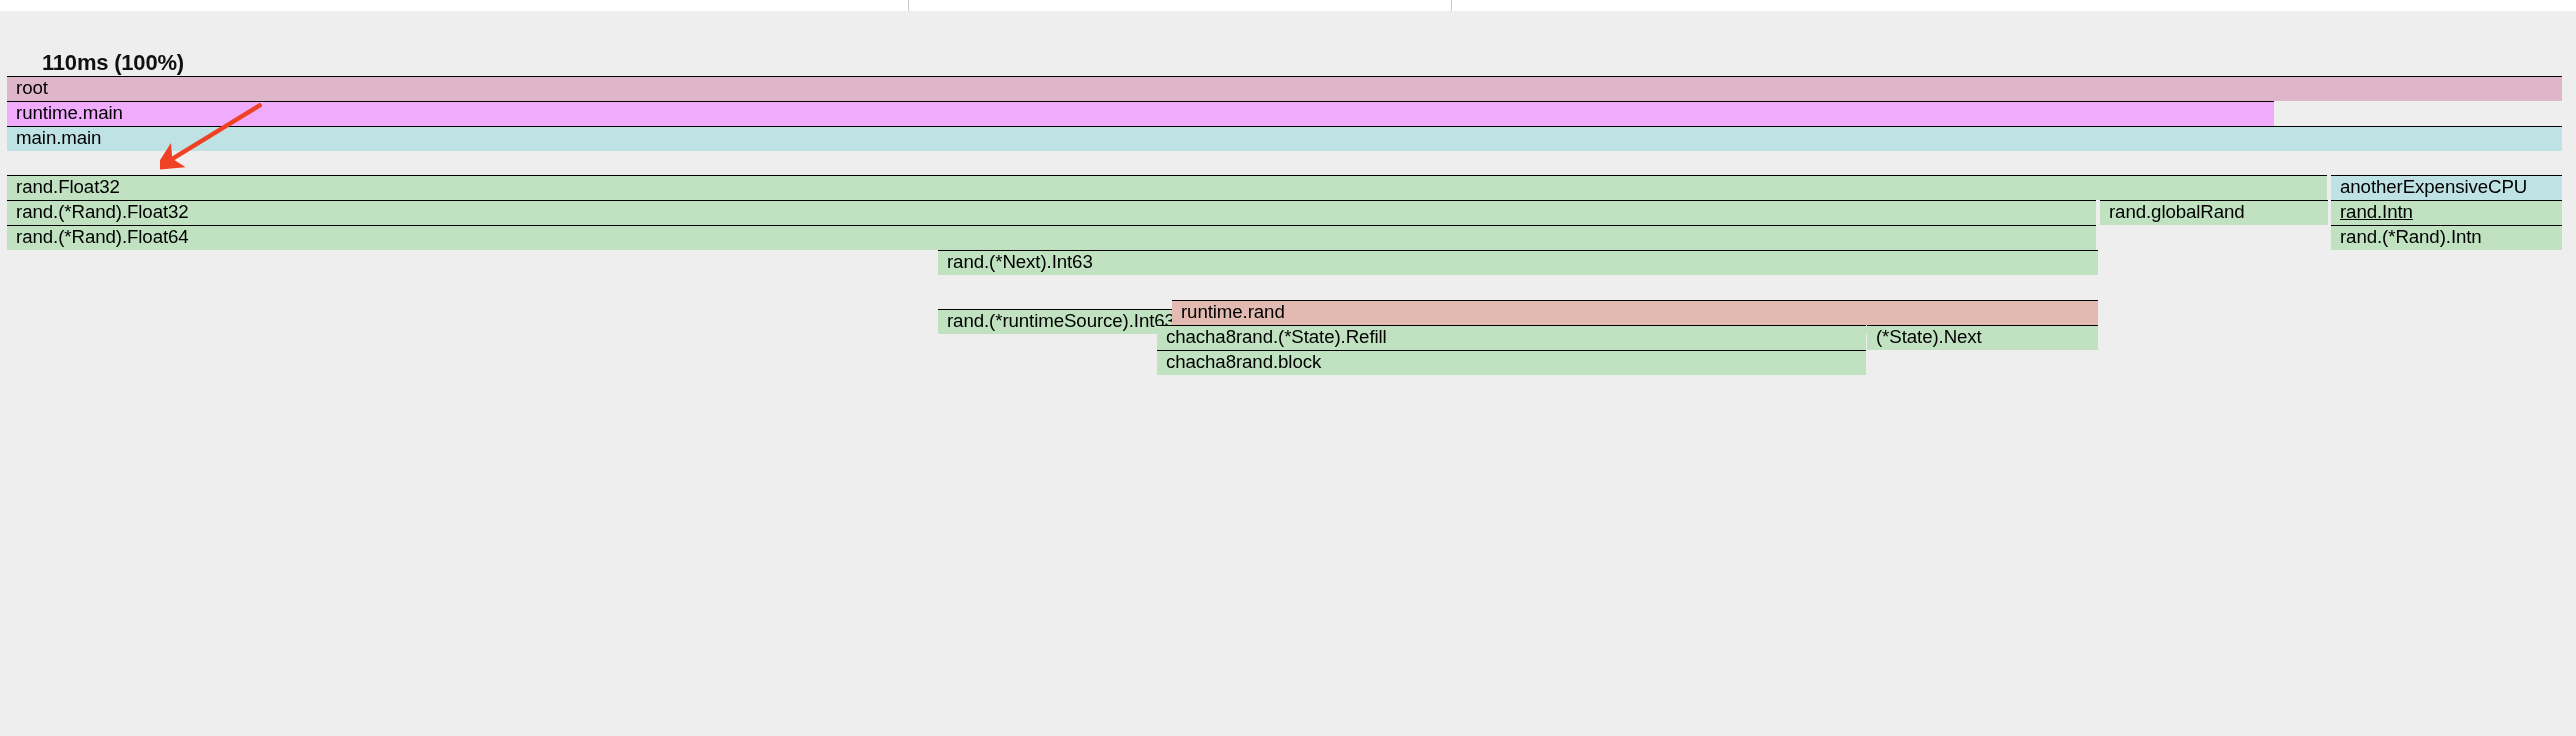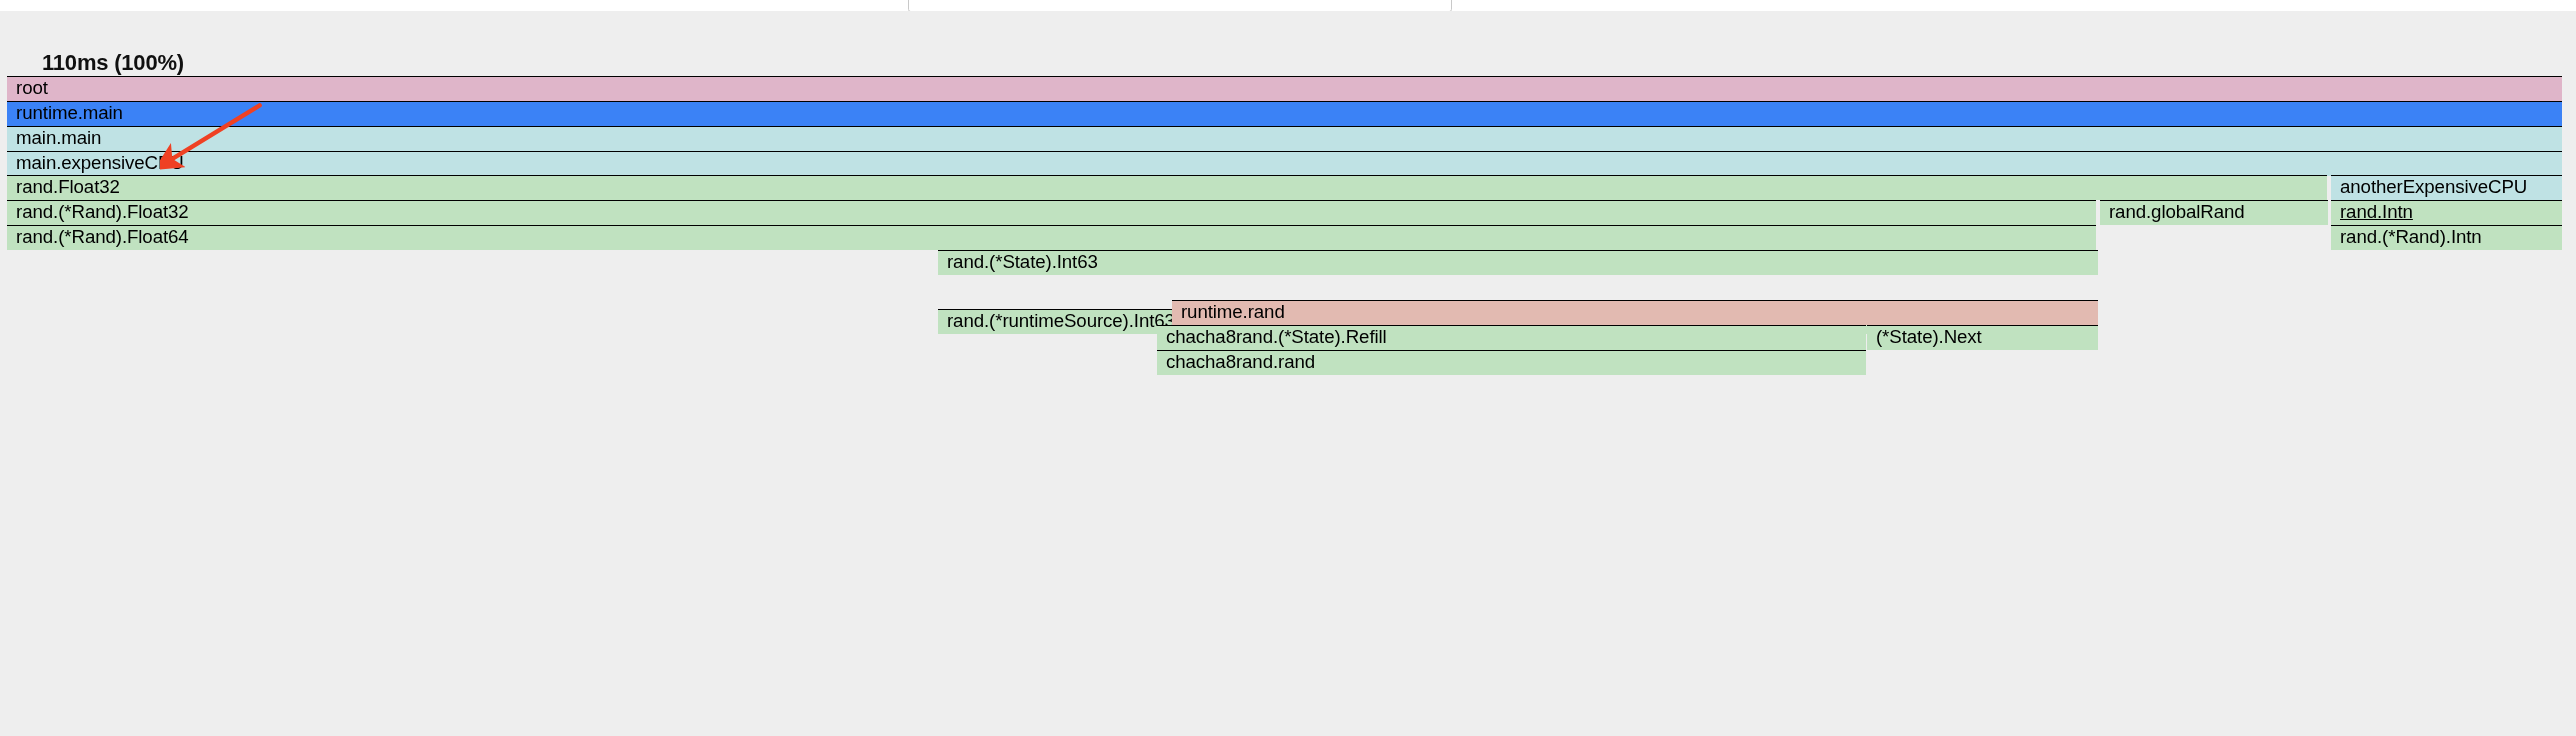--- a/index.html
+++ b/index.html
@@ -111,7 +111,7 @@
         <div class="frame" style="left: 7.1px; top: 65px; width: 2555px; height: 25px; background: rgb(223, 181, 201);">
           <span class="frame-label">root</span>
         </div>
-        <div class="frame" style="left: 7.1px; top: 90px; width: 2555px; height: 25px; background: #3b82f6;">
+        <div class="frame" style="left: 7.1px; top: 90px; width: 2267px; height: 25px; background: #f0abfc;">
           <span class="frame-label">runtime.main</span>
         </div>
         <div class="frame" style="left: 7.1px; top: 115px; width: 2555px; height: 25px; background: rgb(191, 226, 228);">

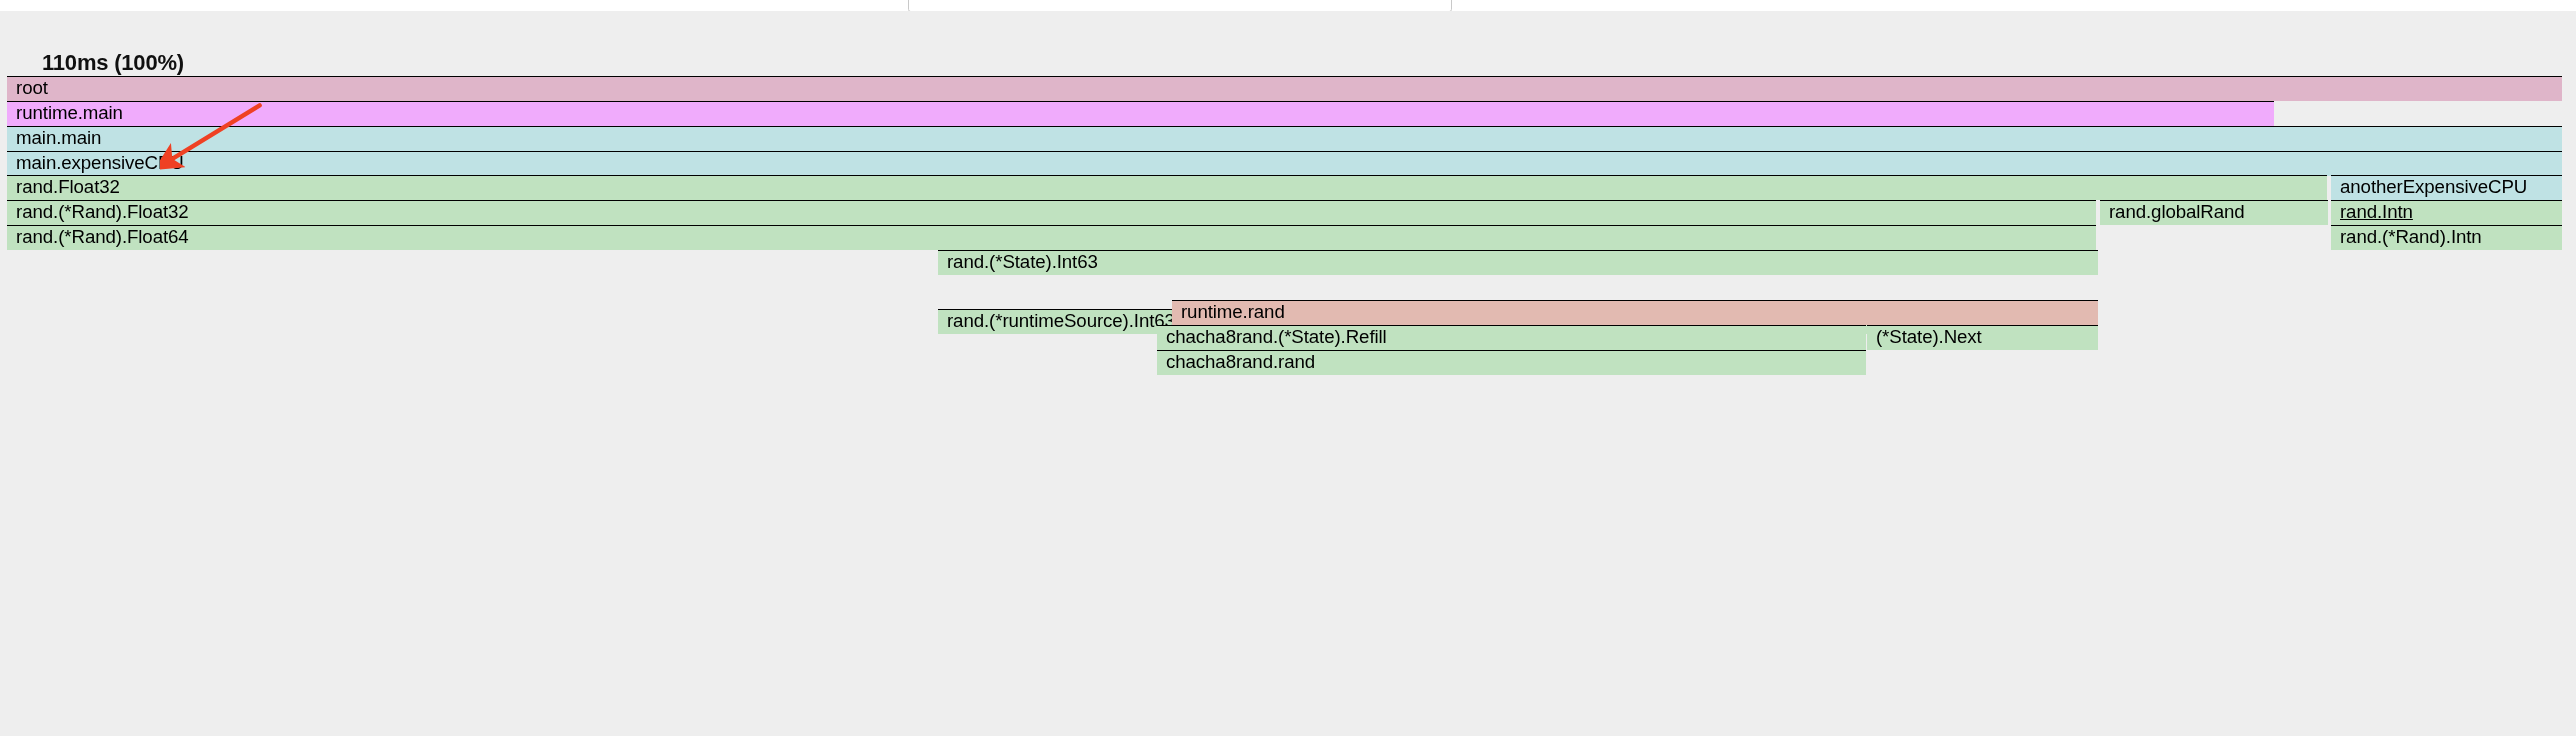--- a/index.html
+++ b/index.html
@@ -117,9 +117,6 @@
         <div class="frame" style="left: 7.1px; top: 115px; width: 2555px; height: 25px; background: rgb(191, 226, 228);">
           <span class="frame-label">main.main</span>
         </div>
-        <div class="frame" style="left: 7.1px; top: 140px; width: 2555px; height: 25px; background: rgb(191, 226, 228);">
-          <span class="frame-label">main.expensiveCPU</span>
-        </div>
         <div class="frame" style="left: 7.1px; top: 164px; width: 2320px; height: 25px; background: rgb(192, 226, 192);">
           <span class="frame-label">rand.Float32</span>
         </div>

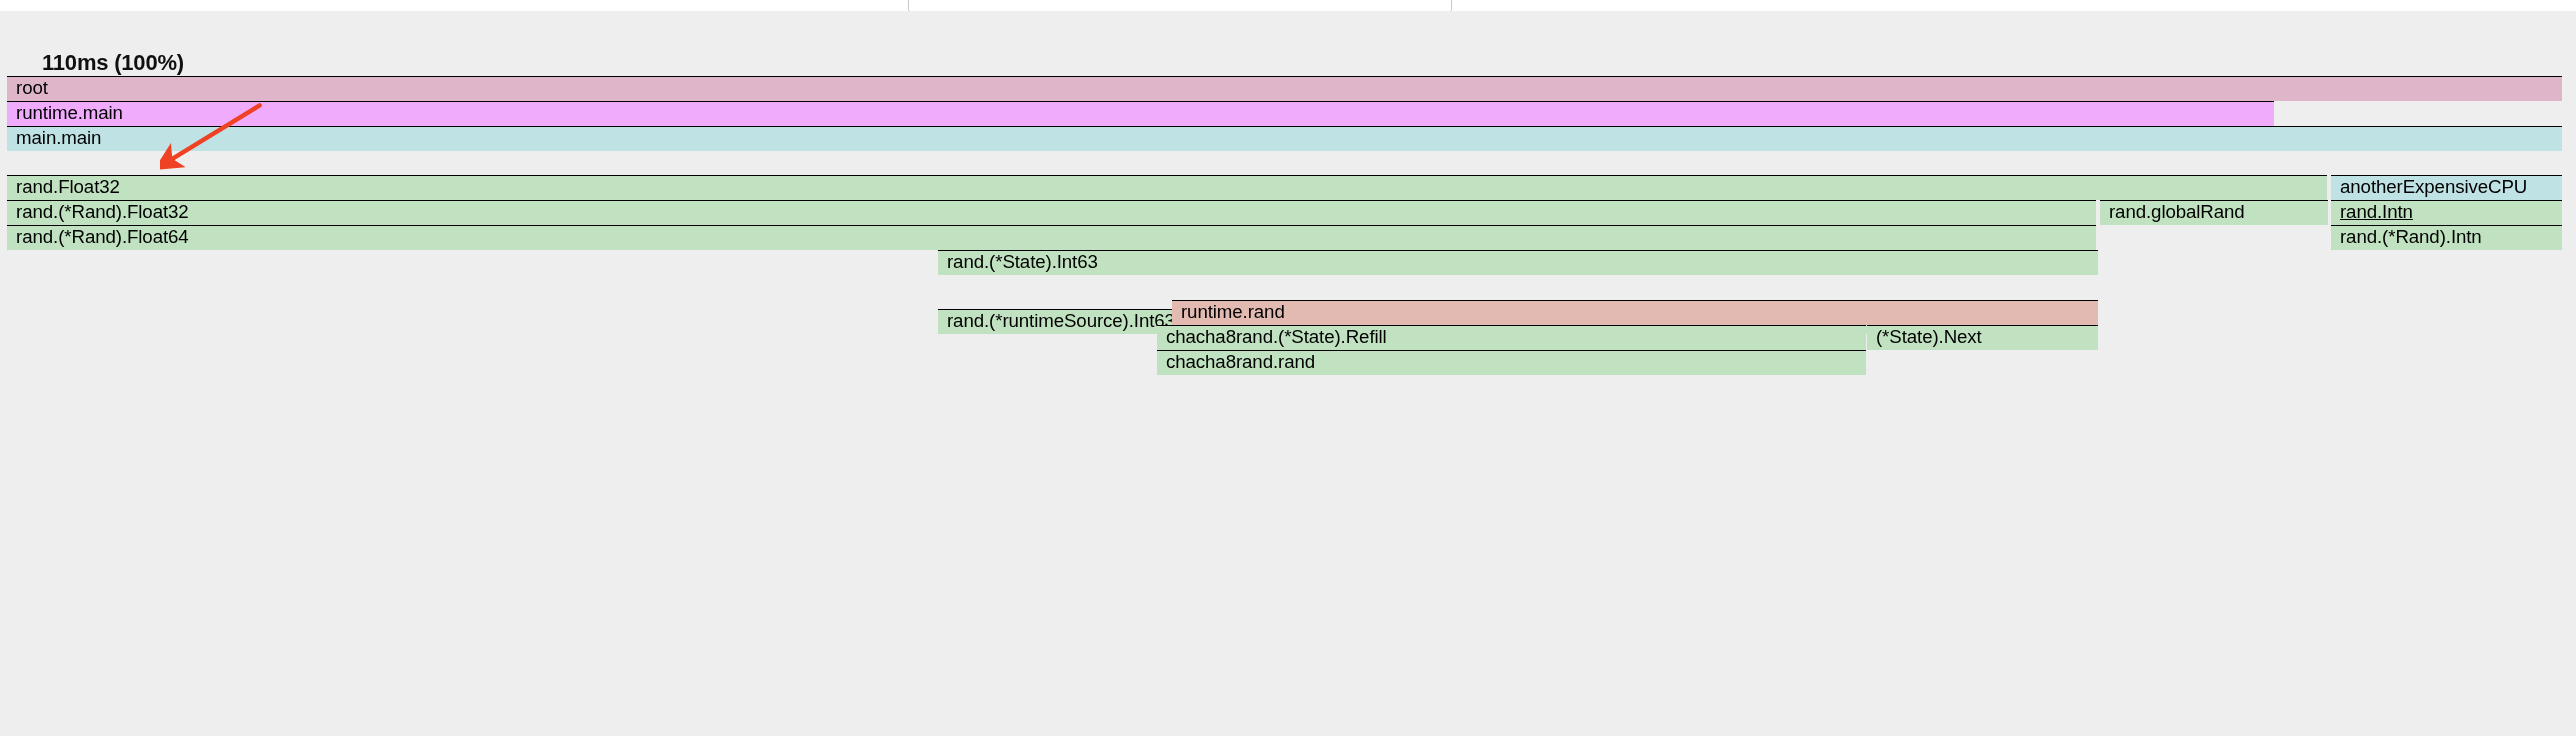--- a/index.html
+++ b/index.html
@@ -139,7 +139,7 @@
           <span class="frame-label">rand.(*Rand).Intn</span>
         </div>
         <div class="frame" style="left: 938px; top: 239px; width: 1160px; height: 25px; background: rgb(192, 226, 192);">
-          <span class="frame-label">rand.(*State).Int63</span>
+          <span class="frame-label">rand.(*Next).Int63</span>
         </div>
         <div class="frame" style="left: 938px; top: 264px; width: 1160px; height: 25px; background: rgb(192, 226, 192); margin-top: 34px;">
           <span class="frame-label">rand.(*runtimeSource).Int63</span>

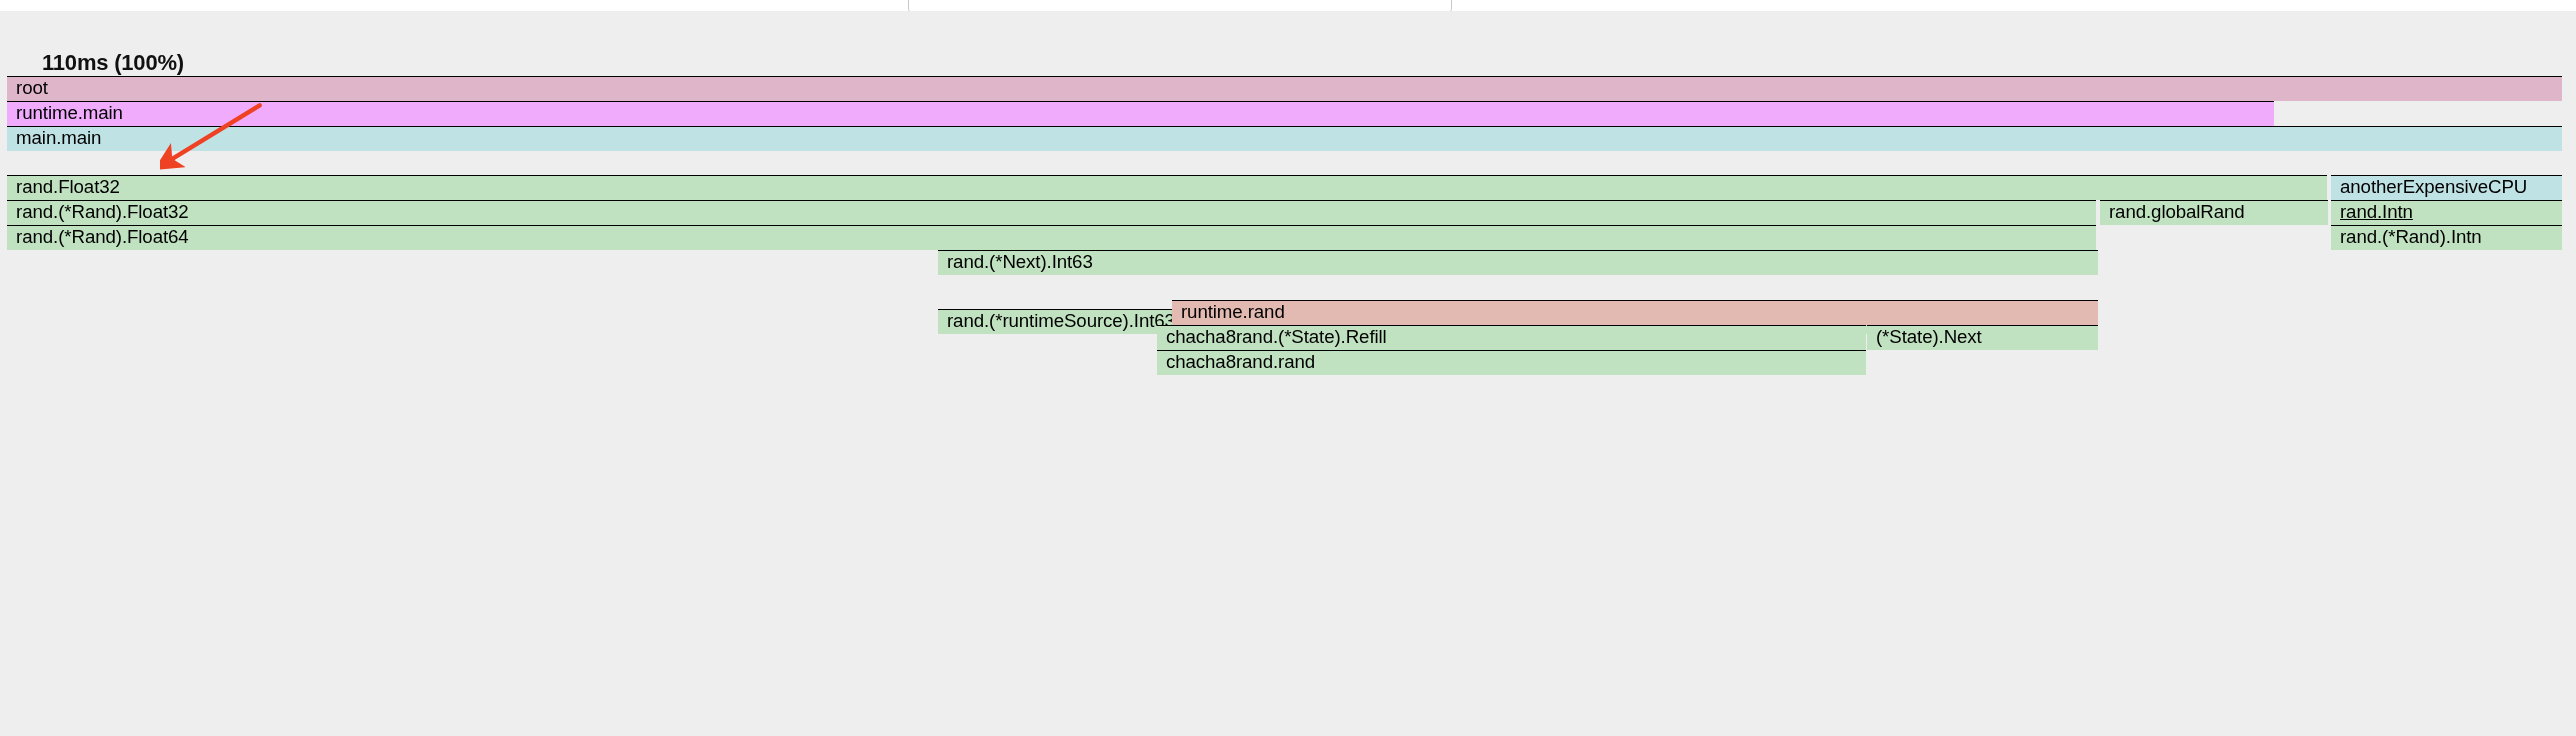--- a/index.html
+++ b/index.html
@@ -154,7 +154,7 @@
           <span class="frame-label">(*State).Next</span>
         </div>
         <div class="frame" style="left: 1157px; top: 339px; width: 709px; height: 25px; background: rgb(192, 226, 192);">
-          <span class="frame-label">chacha8rand.rand</span>
+          <span class="frame-label">chacha8rand.block</span>
         </div>
       </div>
 

